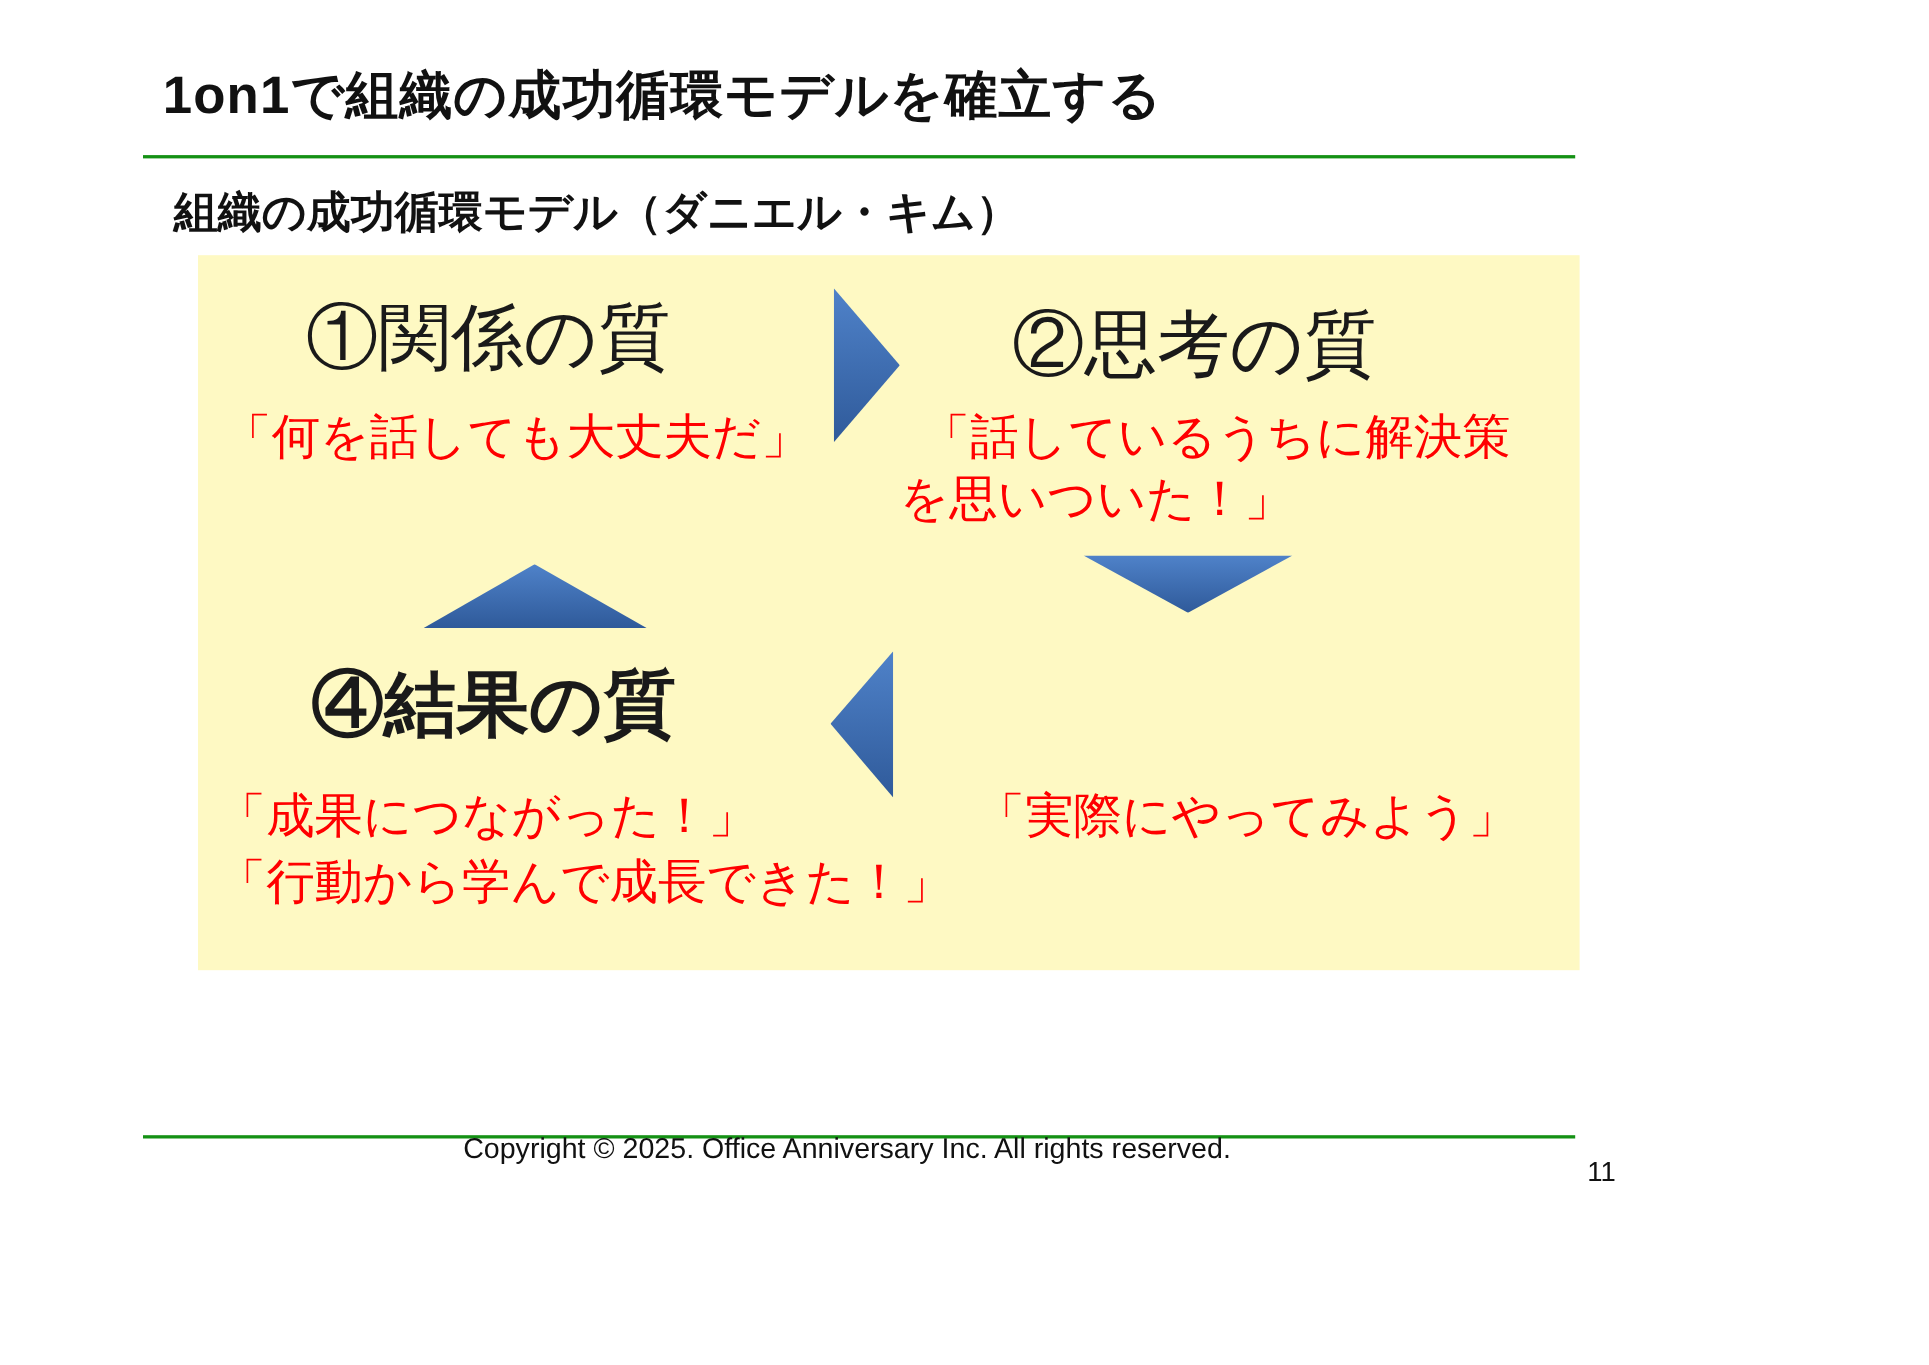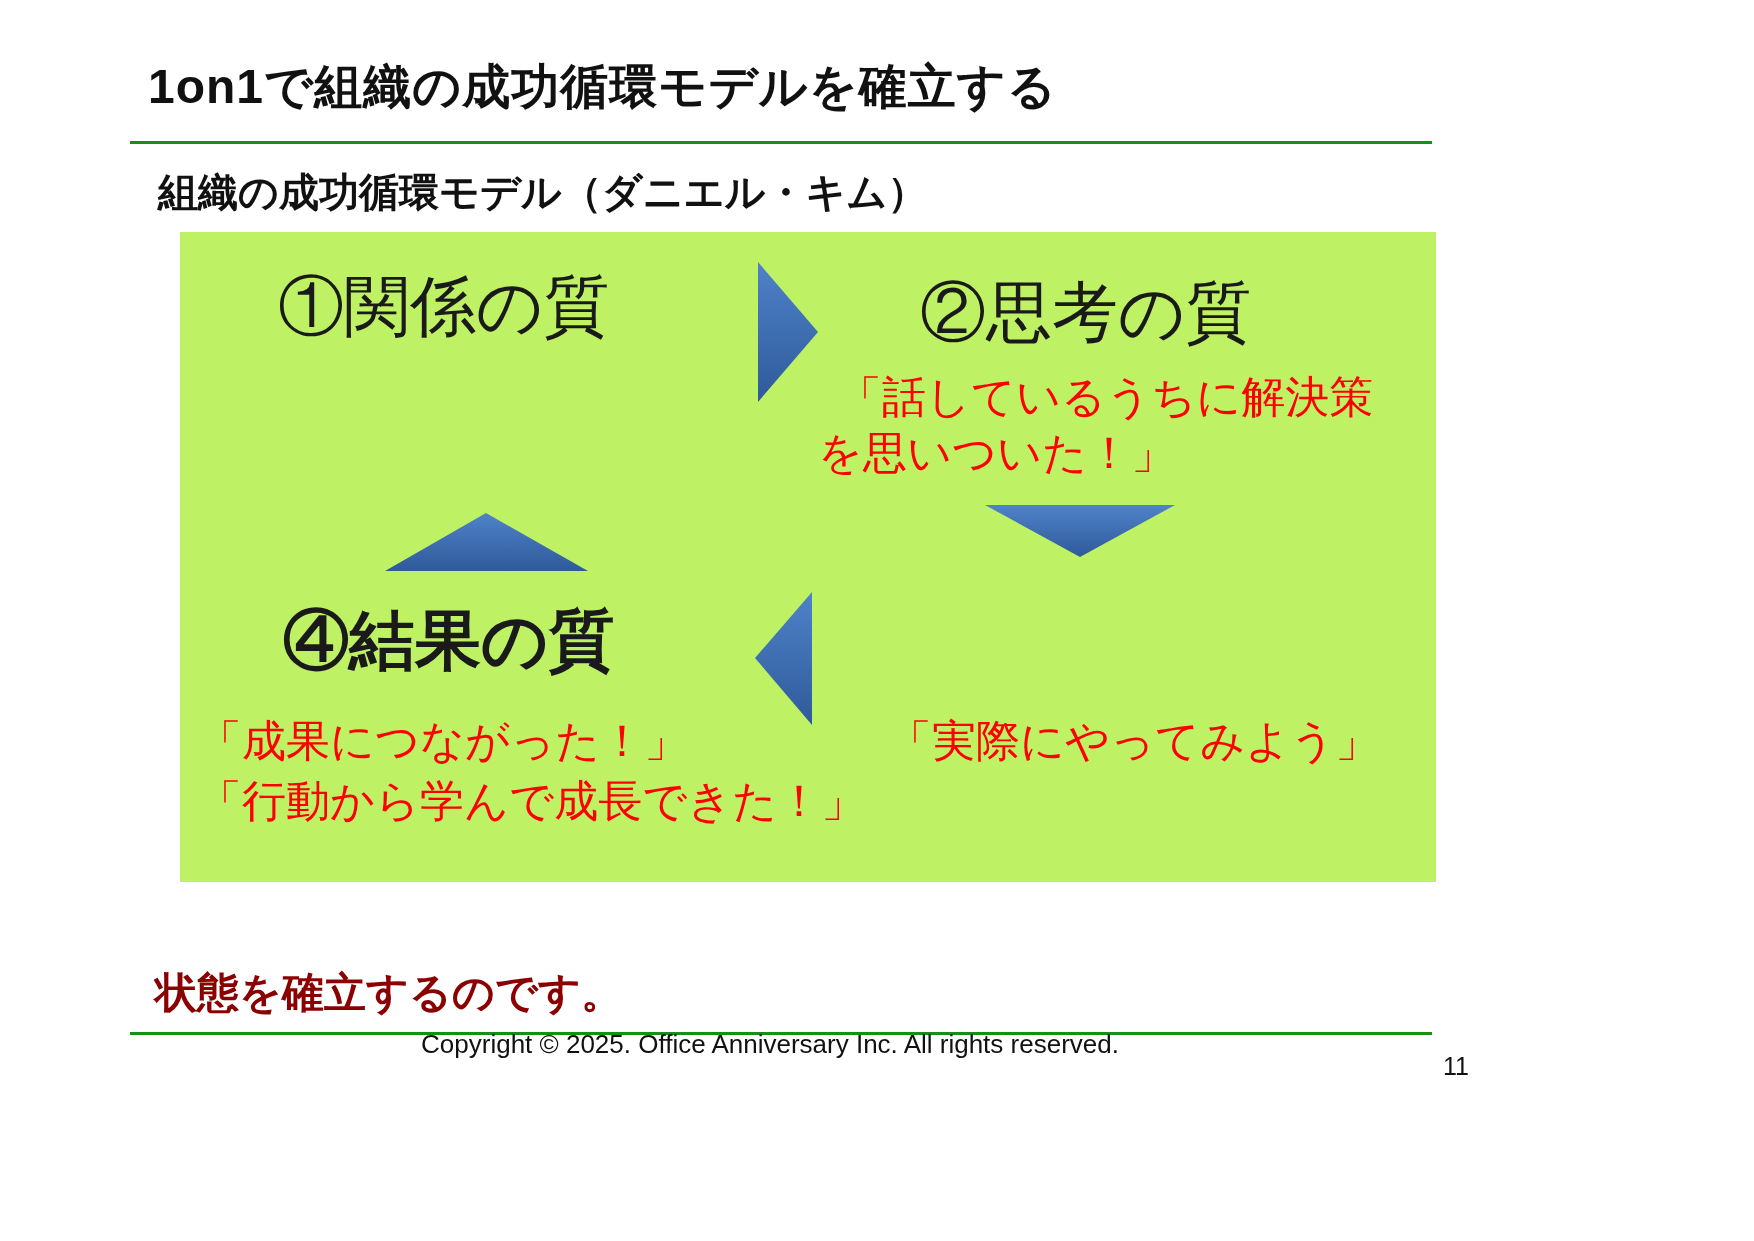--- a/index.html
+++ b/index.html
@@ -47,7 +47,7 @@
     top: 232px;
     width: 1256px;
     height: 650px;
-    background: #bef264;
+    background: #fef9c3;
   }
 
   .node-label {

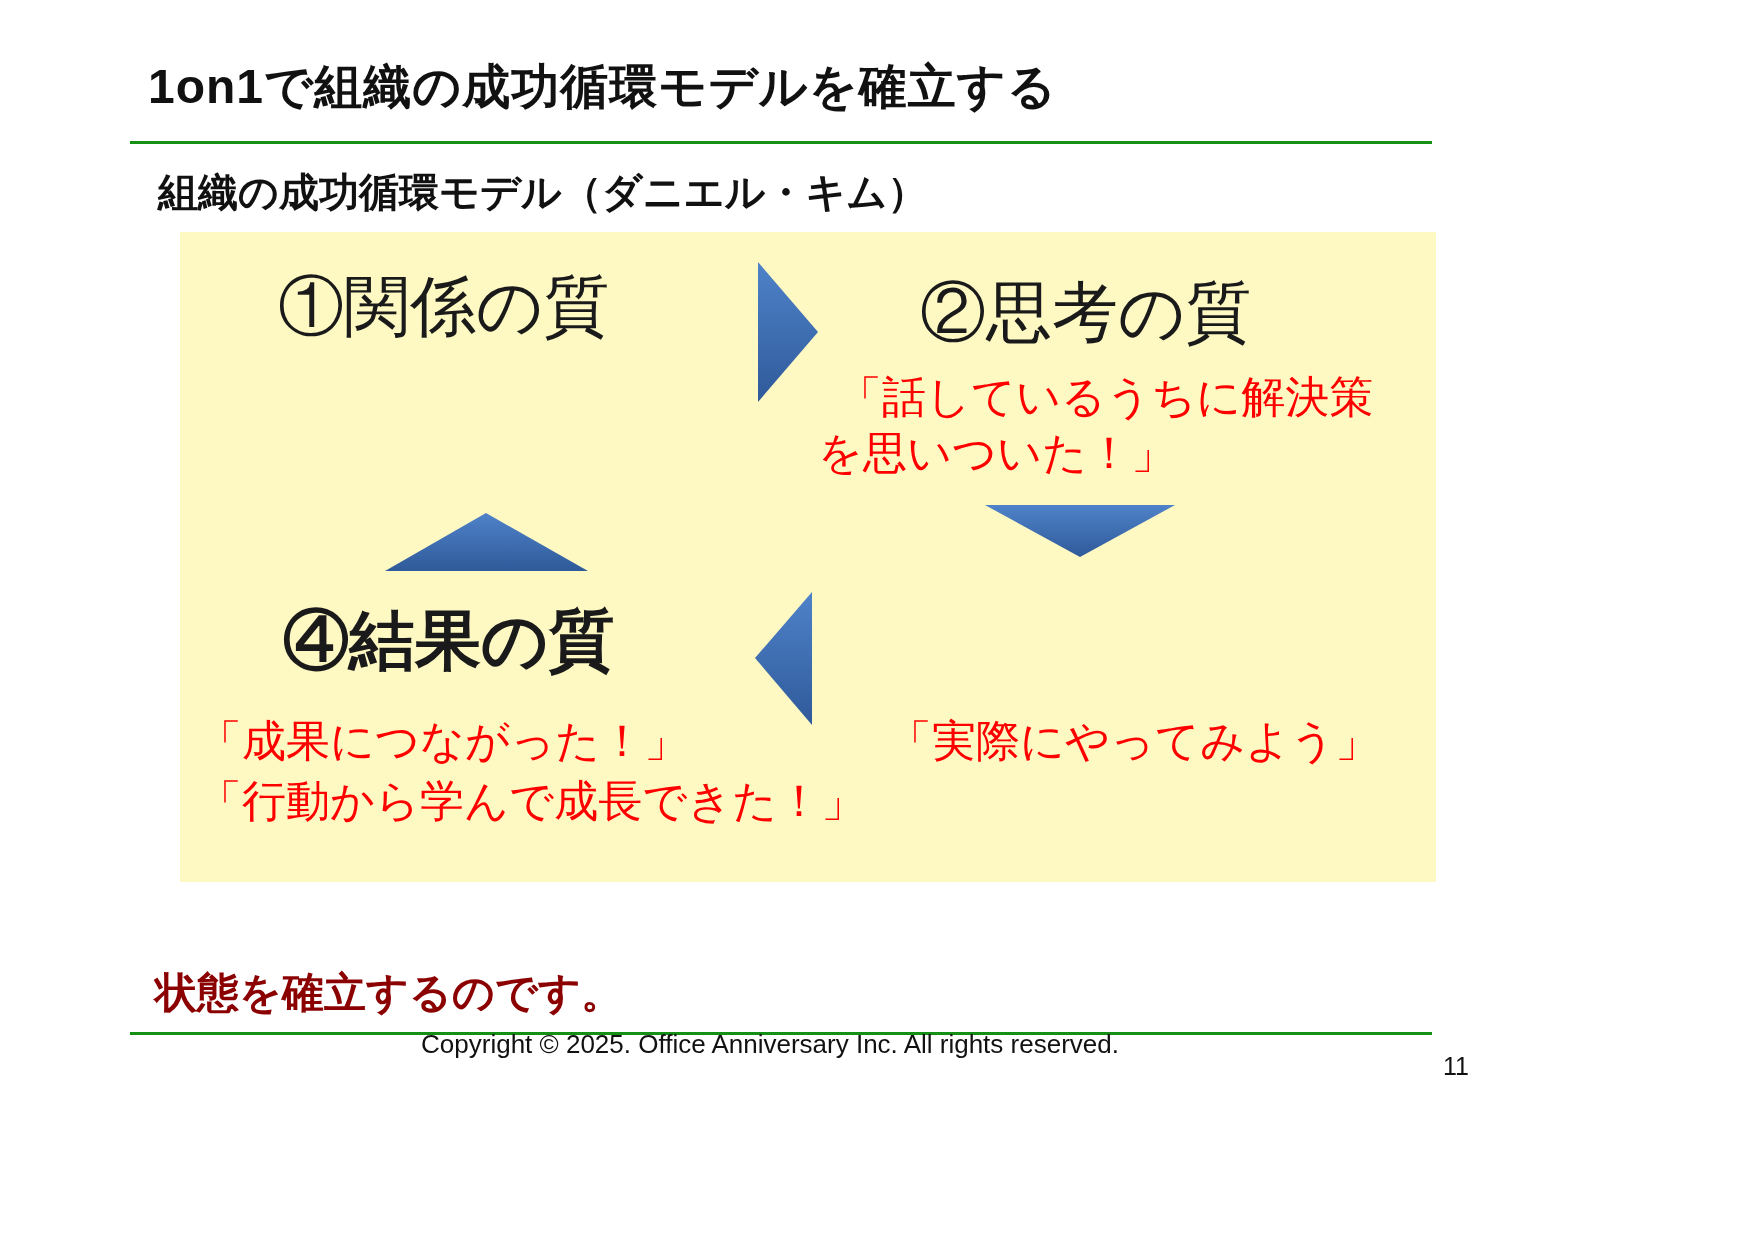--- a/index.html
+++ b/index.html
@@ -113,6 +113,7 @@
     <div class="abs node-label node2" style="left:740px; top:36px;">②思考の質</div>
     <div class="abs node-label node4" style="left:103px; top:364px;font-weight:bold;">④結果の質</div>
 
+    <div class="abs quote" style="left:23px; top:136px;">「何を話しても大丈夫だ」</div>
     <div class="abs quote" style="left:658px; top:136px;">「話しているうちに解決策</div>
     <div class="abs quote" style="left:638px; top:192px;">を思いついた！」</div>
     <div class="abs quote" style="left:708px; top:480px;">「実際にやってみよう」</div>

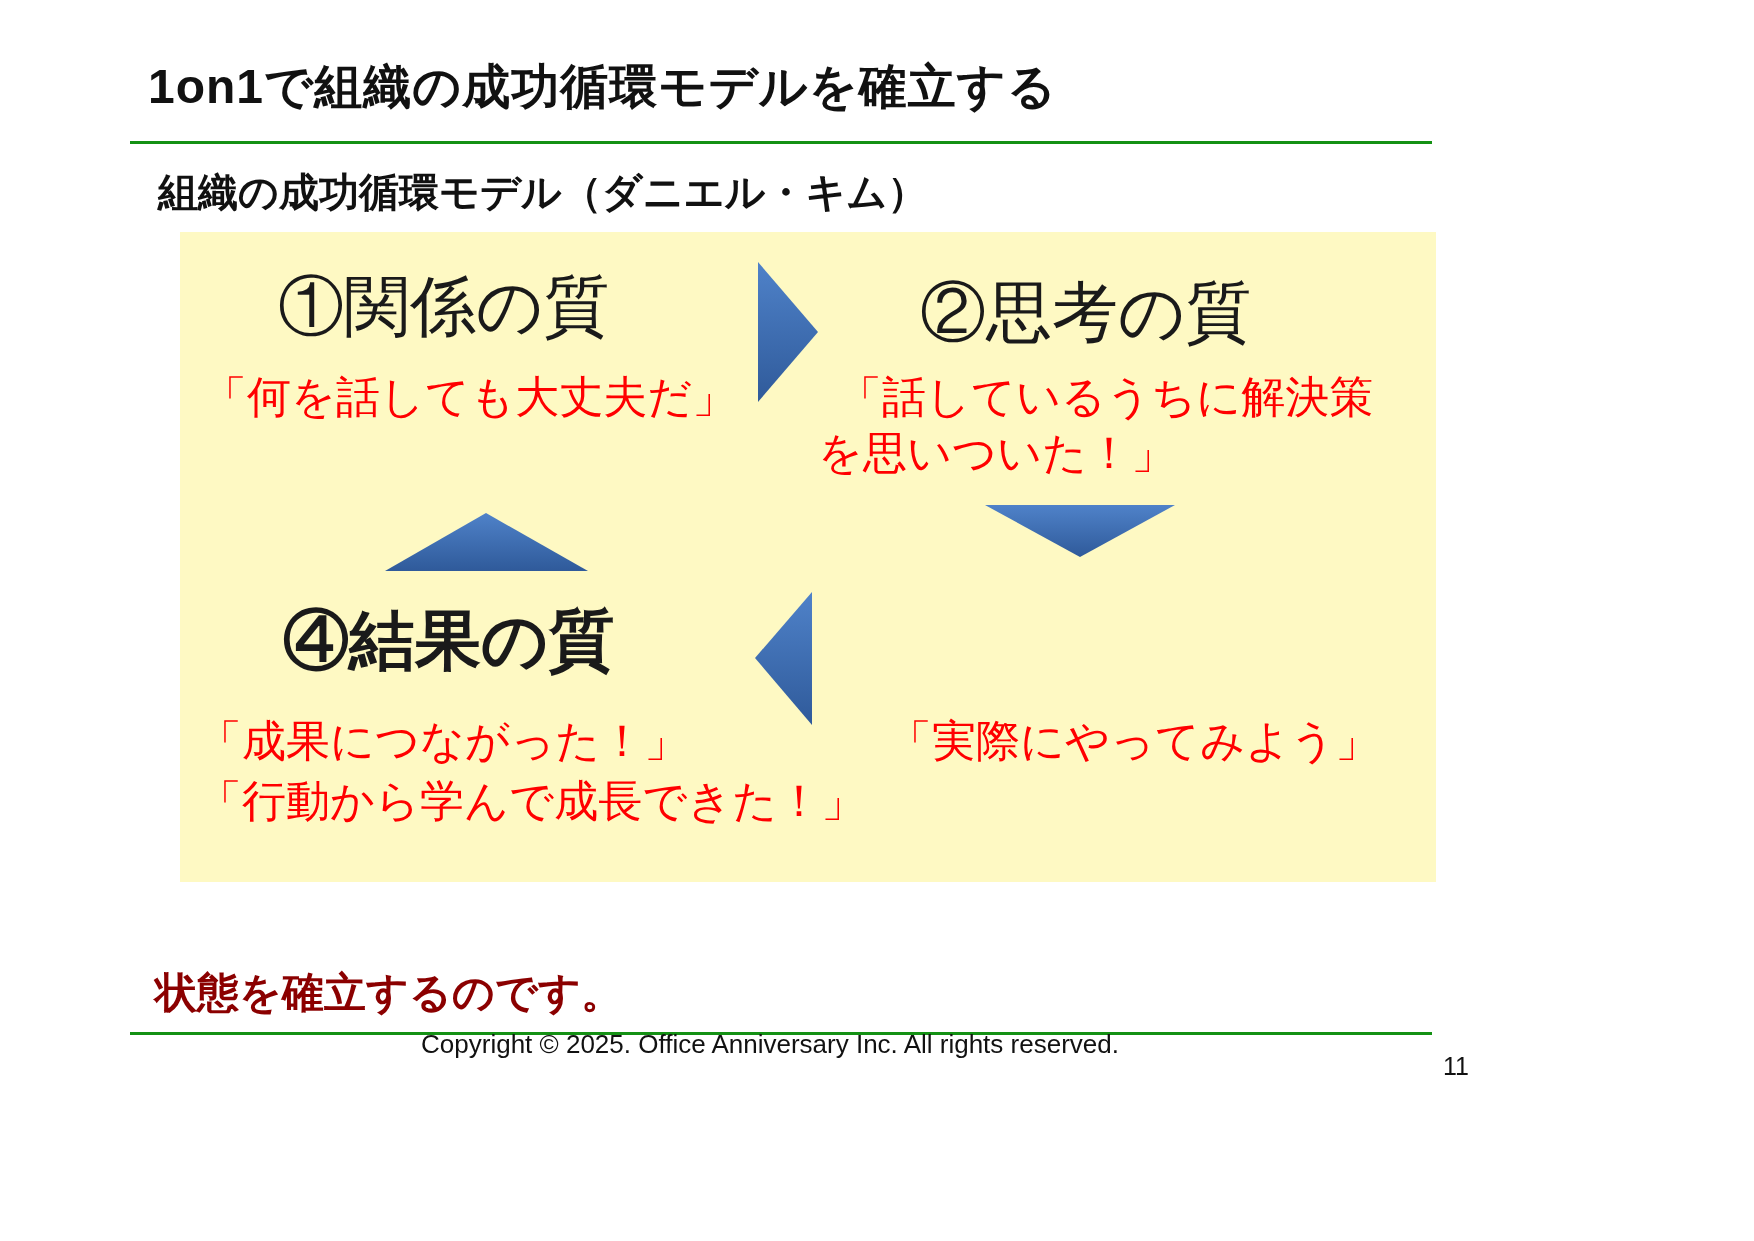--- a/index.html
+++ b/index.html
@@ -170,7 +170,6 @@
 
   </div>
 
-  <div class="abs message message-line2">状態を確立するのです。</div>
 
   <div class="abs rule rule-bottom"></div>
 

